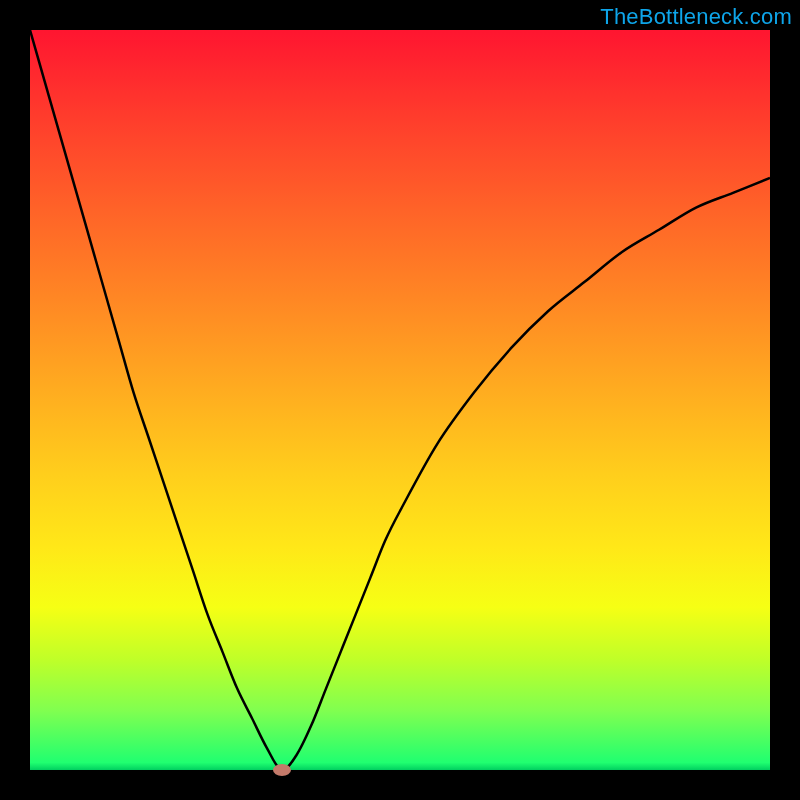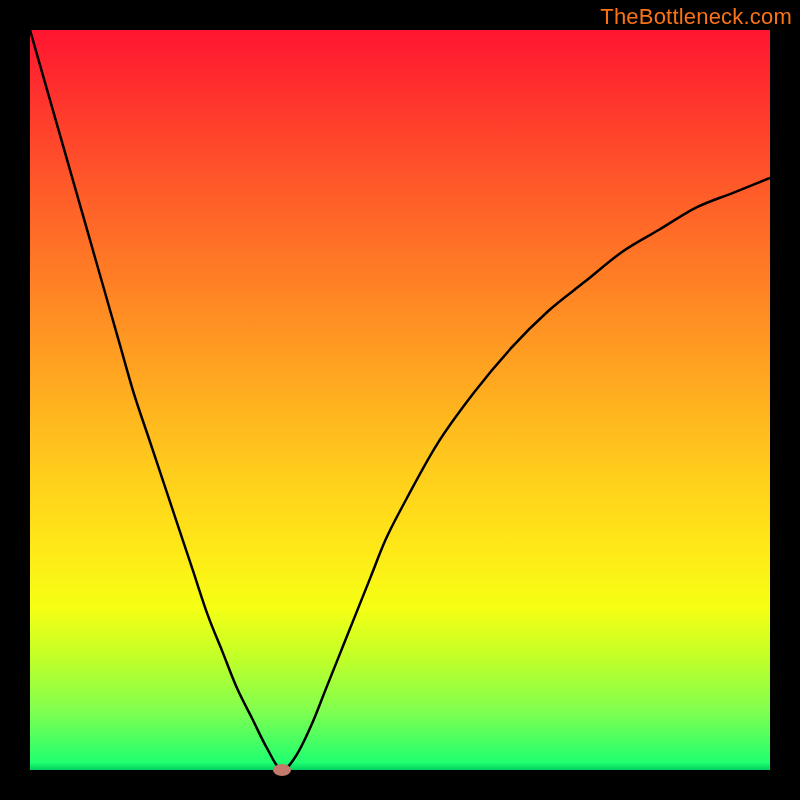--- a/index.html
+++ b/index.html
@@ -43,7 +43,7 @@
     position: absolute;
     top: 4px;
     right: 8px;
-    color: #f97316;
+    color: #0ea5e9;
     font-size: 22px;
     font-weight: 500;
     letter-spacing: 0.2px;

